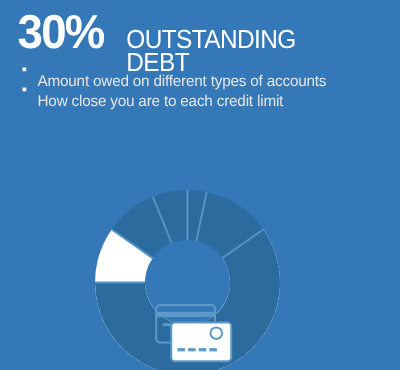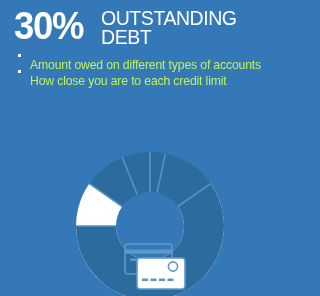--- a/index.html
+++ b/index.html
@@ -45,7 +45,7 @@
   }
   .title-stack {
     margin-left: 2px;
-    margin-top: 1px;
+    margin-top: 15px;
     color: #ffffff;
   }
   .title-line {

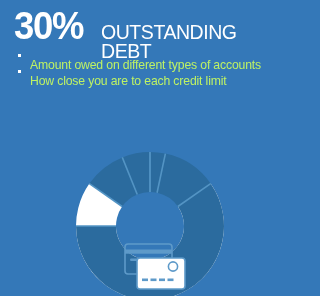--- a/index.html
+++ b/index.html
@@ -72,7 +72,7 @@
   .bullet-item {
     display: flex;
     align-items: flex-start;
-    color: #bef264;
+    color: #e5e5e5;
     font-size: 12.4px;
     line-height: 16.4px;
     letter-spacing: -0.15px;

